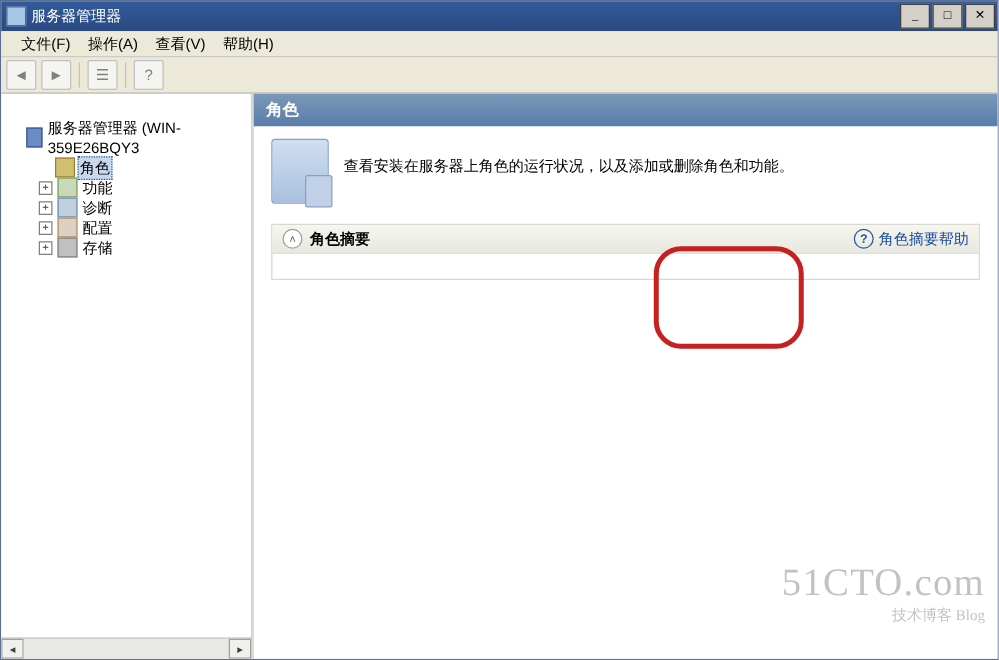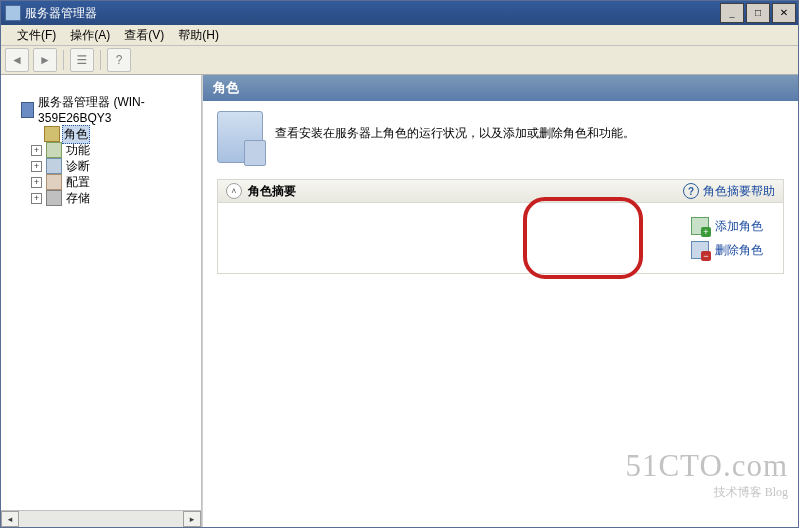--- a/index.html
+++ b/index.html
@@ -160,16 +160,6 @@
             </div>
           </div>
           <div class="panel-b" style="position:relative">
-            <div class="actions">
-              <div class="action">
-                <div class="aicon add"></div>
-                <span class="link">添加角色</span>
-              </div>
-              <div class="action">
-                <div class="aicon del"></div>
-                <span class="link">删除角色</span>
-              </div>
-            </div>
           </div>
         </div>
 

